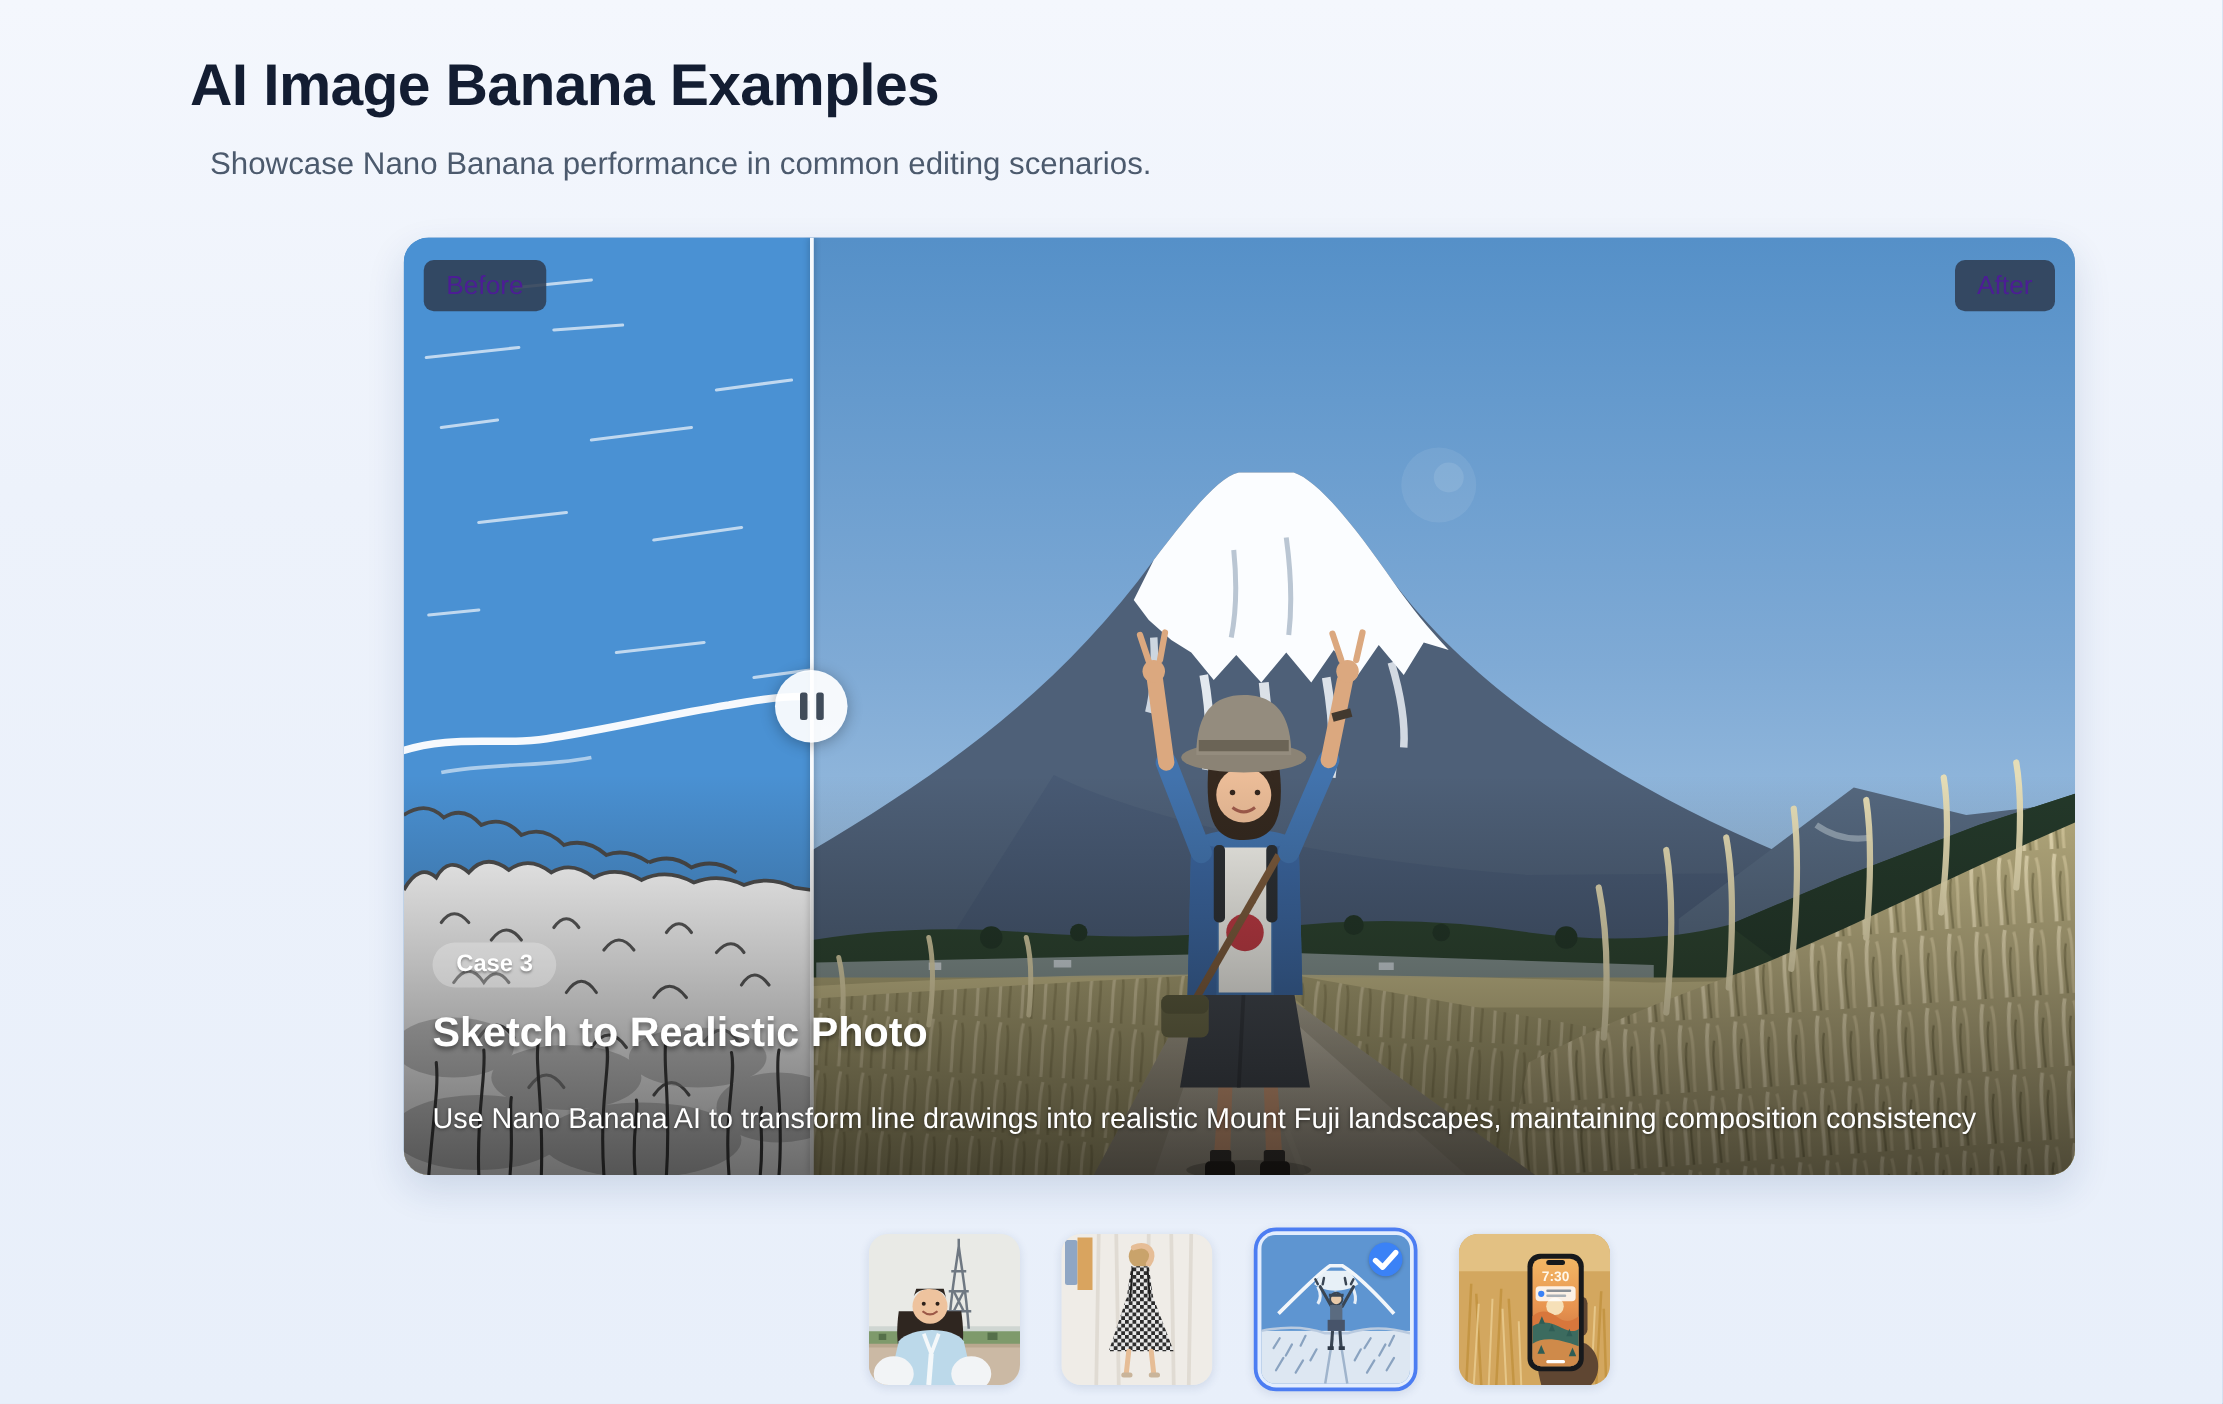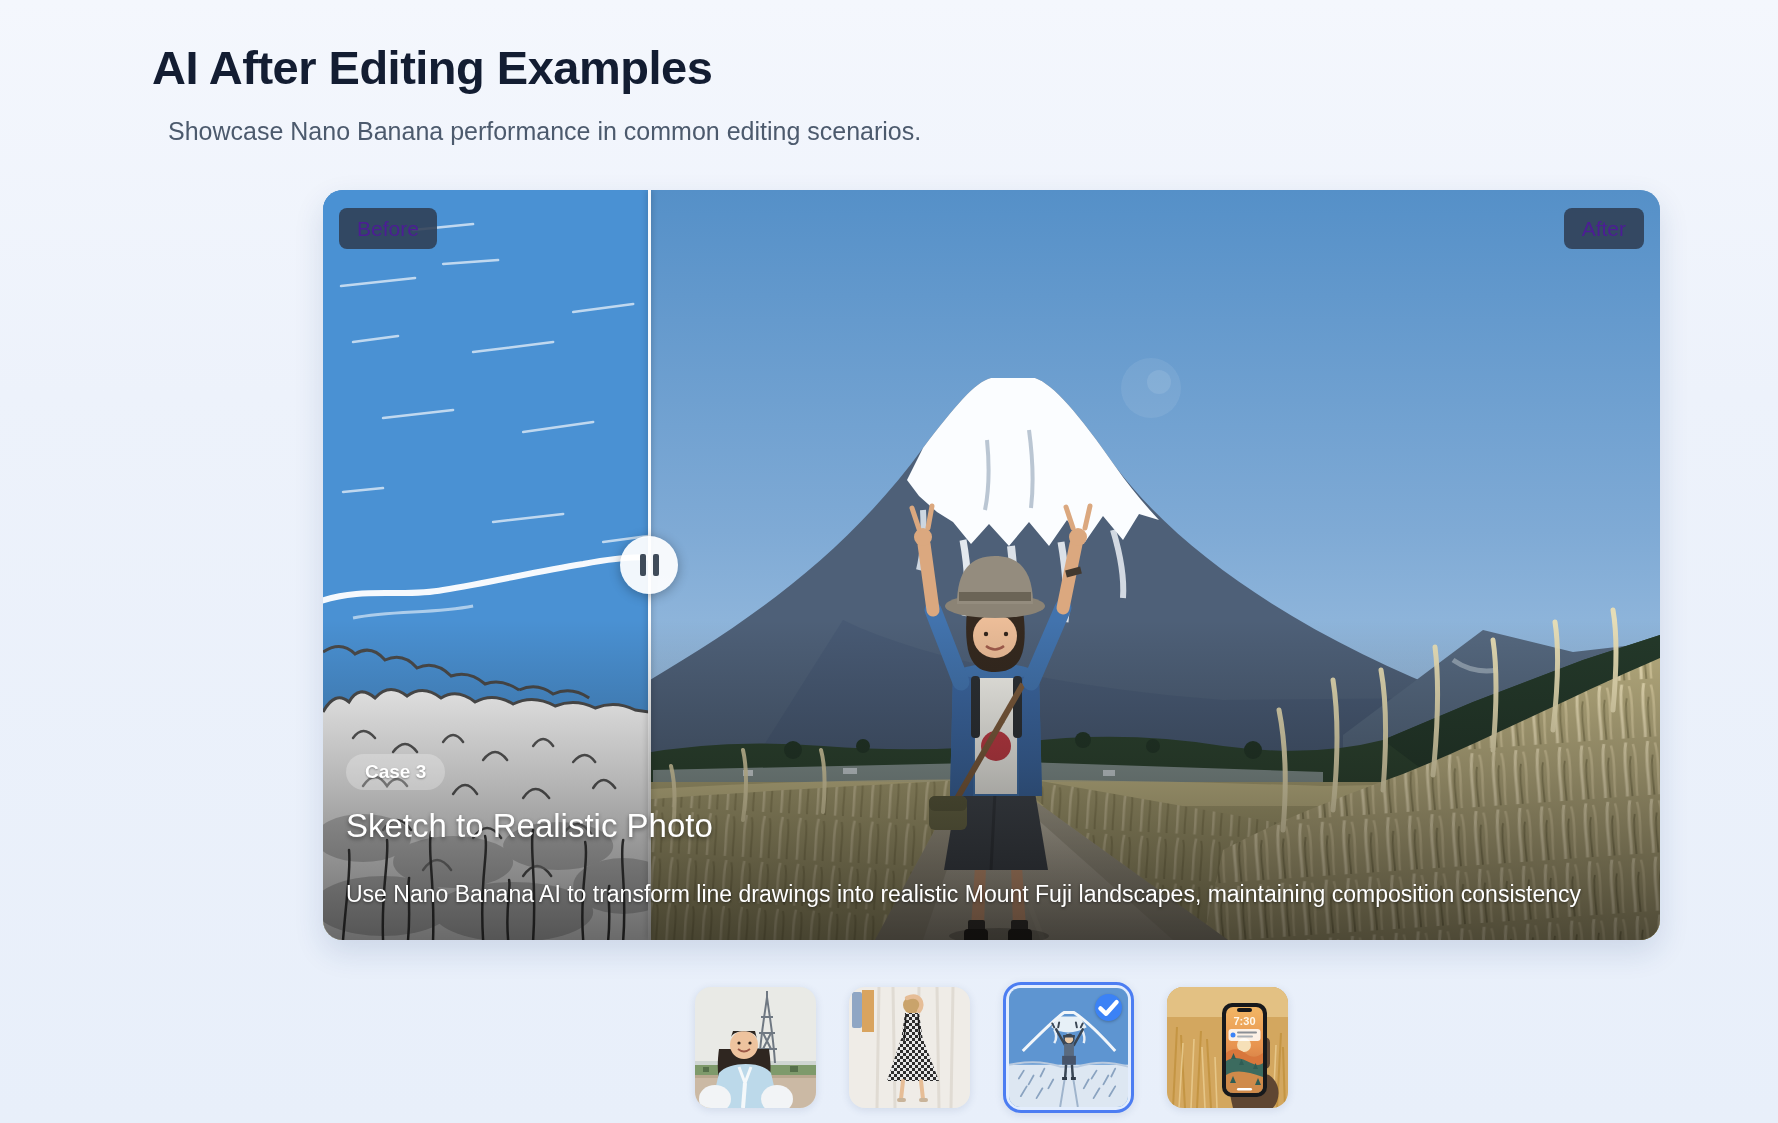--- a/index.html
+++ b/index.html
@@ -81,7 +81,7 @@
 <body>
 
 <div class="header">
-  <h1 class="page-title">AI After Editing Examples</h1>
+  <h1 class="page-title">AI Image Banana Examples</h1>
   <p class="page-subtitle">Showcase Nano Banana performance in common editing scenarios.</p>
 </div>
 

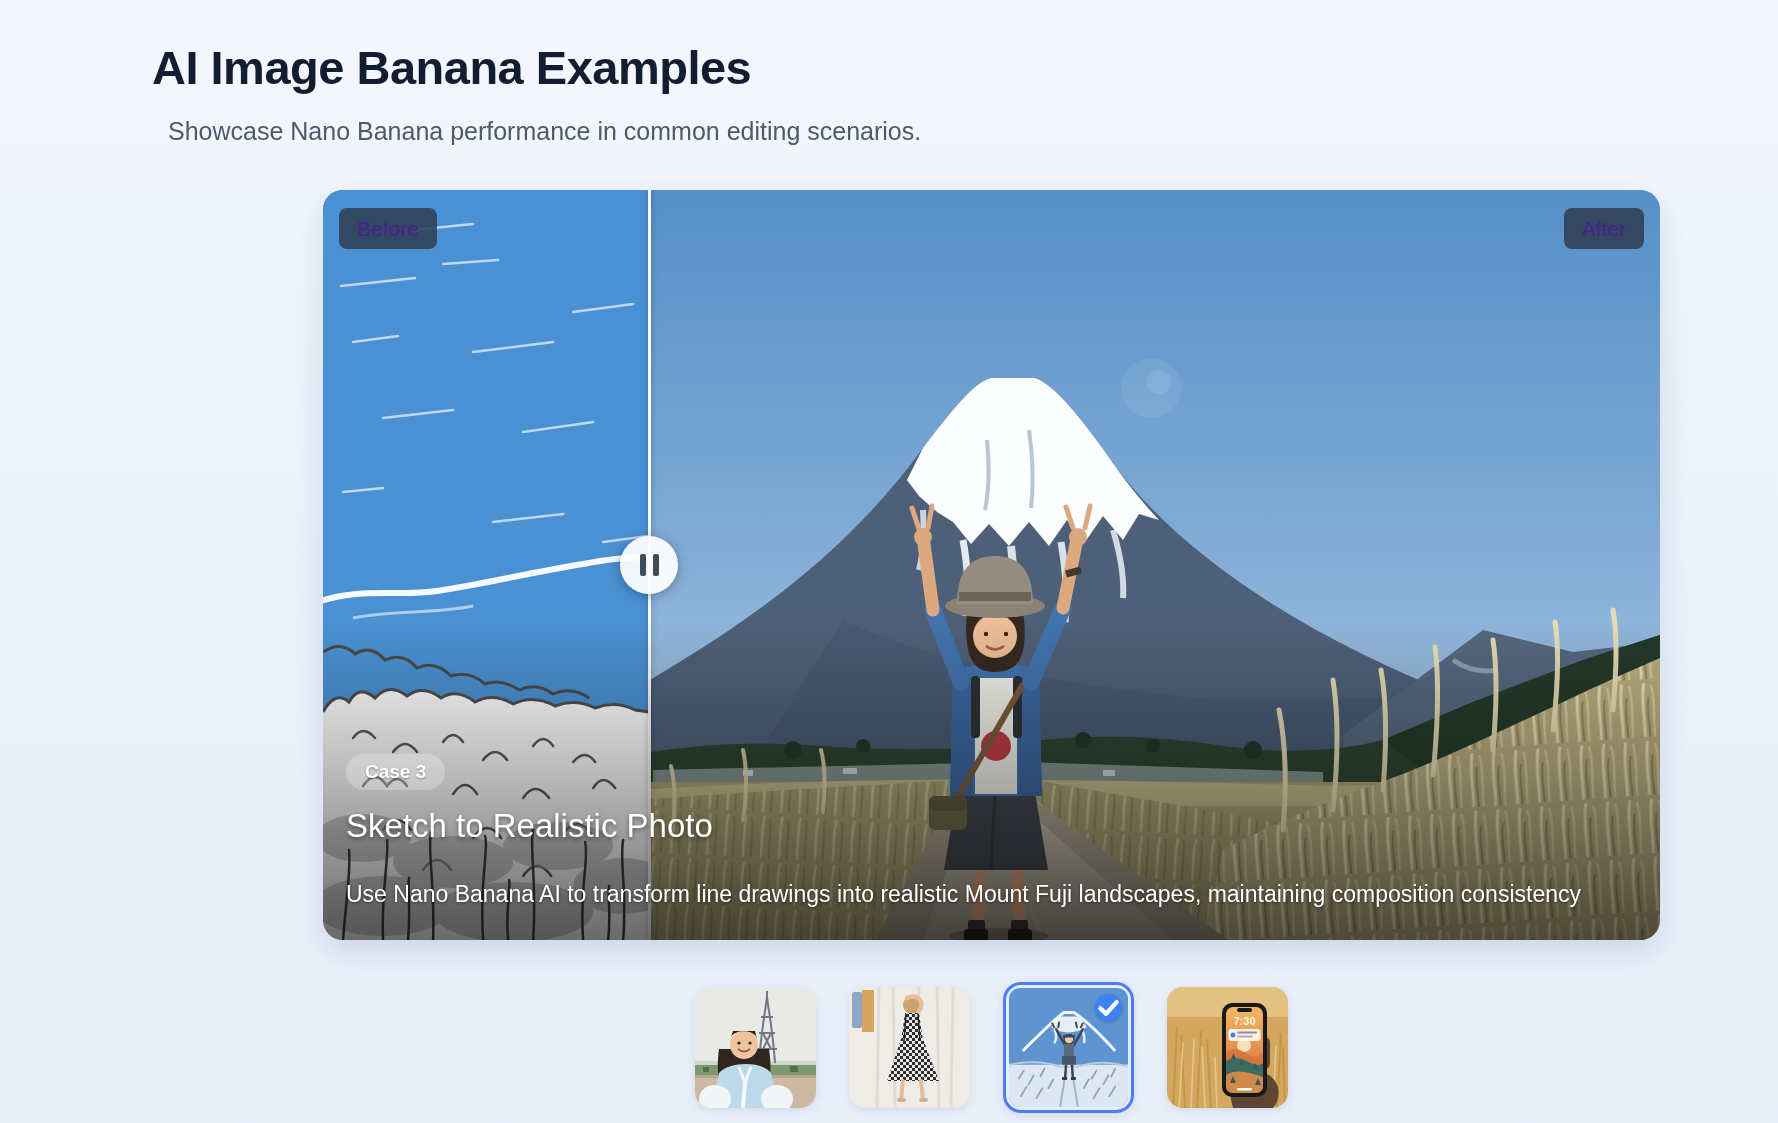--- a/index.html
+++ b/index.html
@@ -52,7 +52,7 @@
     font-size:19px; font-weight:700; padding:7px 19px; border-radius:999px;
     text-shadow:0 1px 2px rgba(0,0,0,.35);
   }
-  .case-title { font-size:33px; font-weight:400; margin-top:17px; text-shadow:0 2px 4px rgba(0,0,0,.45); }
+  .case-title { font-size:33px; font-weight:700; margin-top:17px; text-shadow:0 2px 4px rgba(0,0,0,.45); }
   .case-desc  { font-size:23px; margin-top:36px; text-shadow:0 1px 3px rgba(0,0,0,.5); }
 
   

